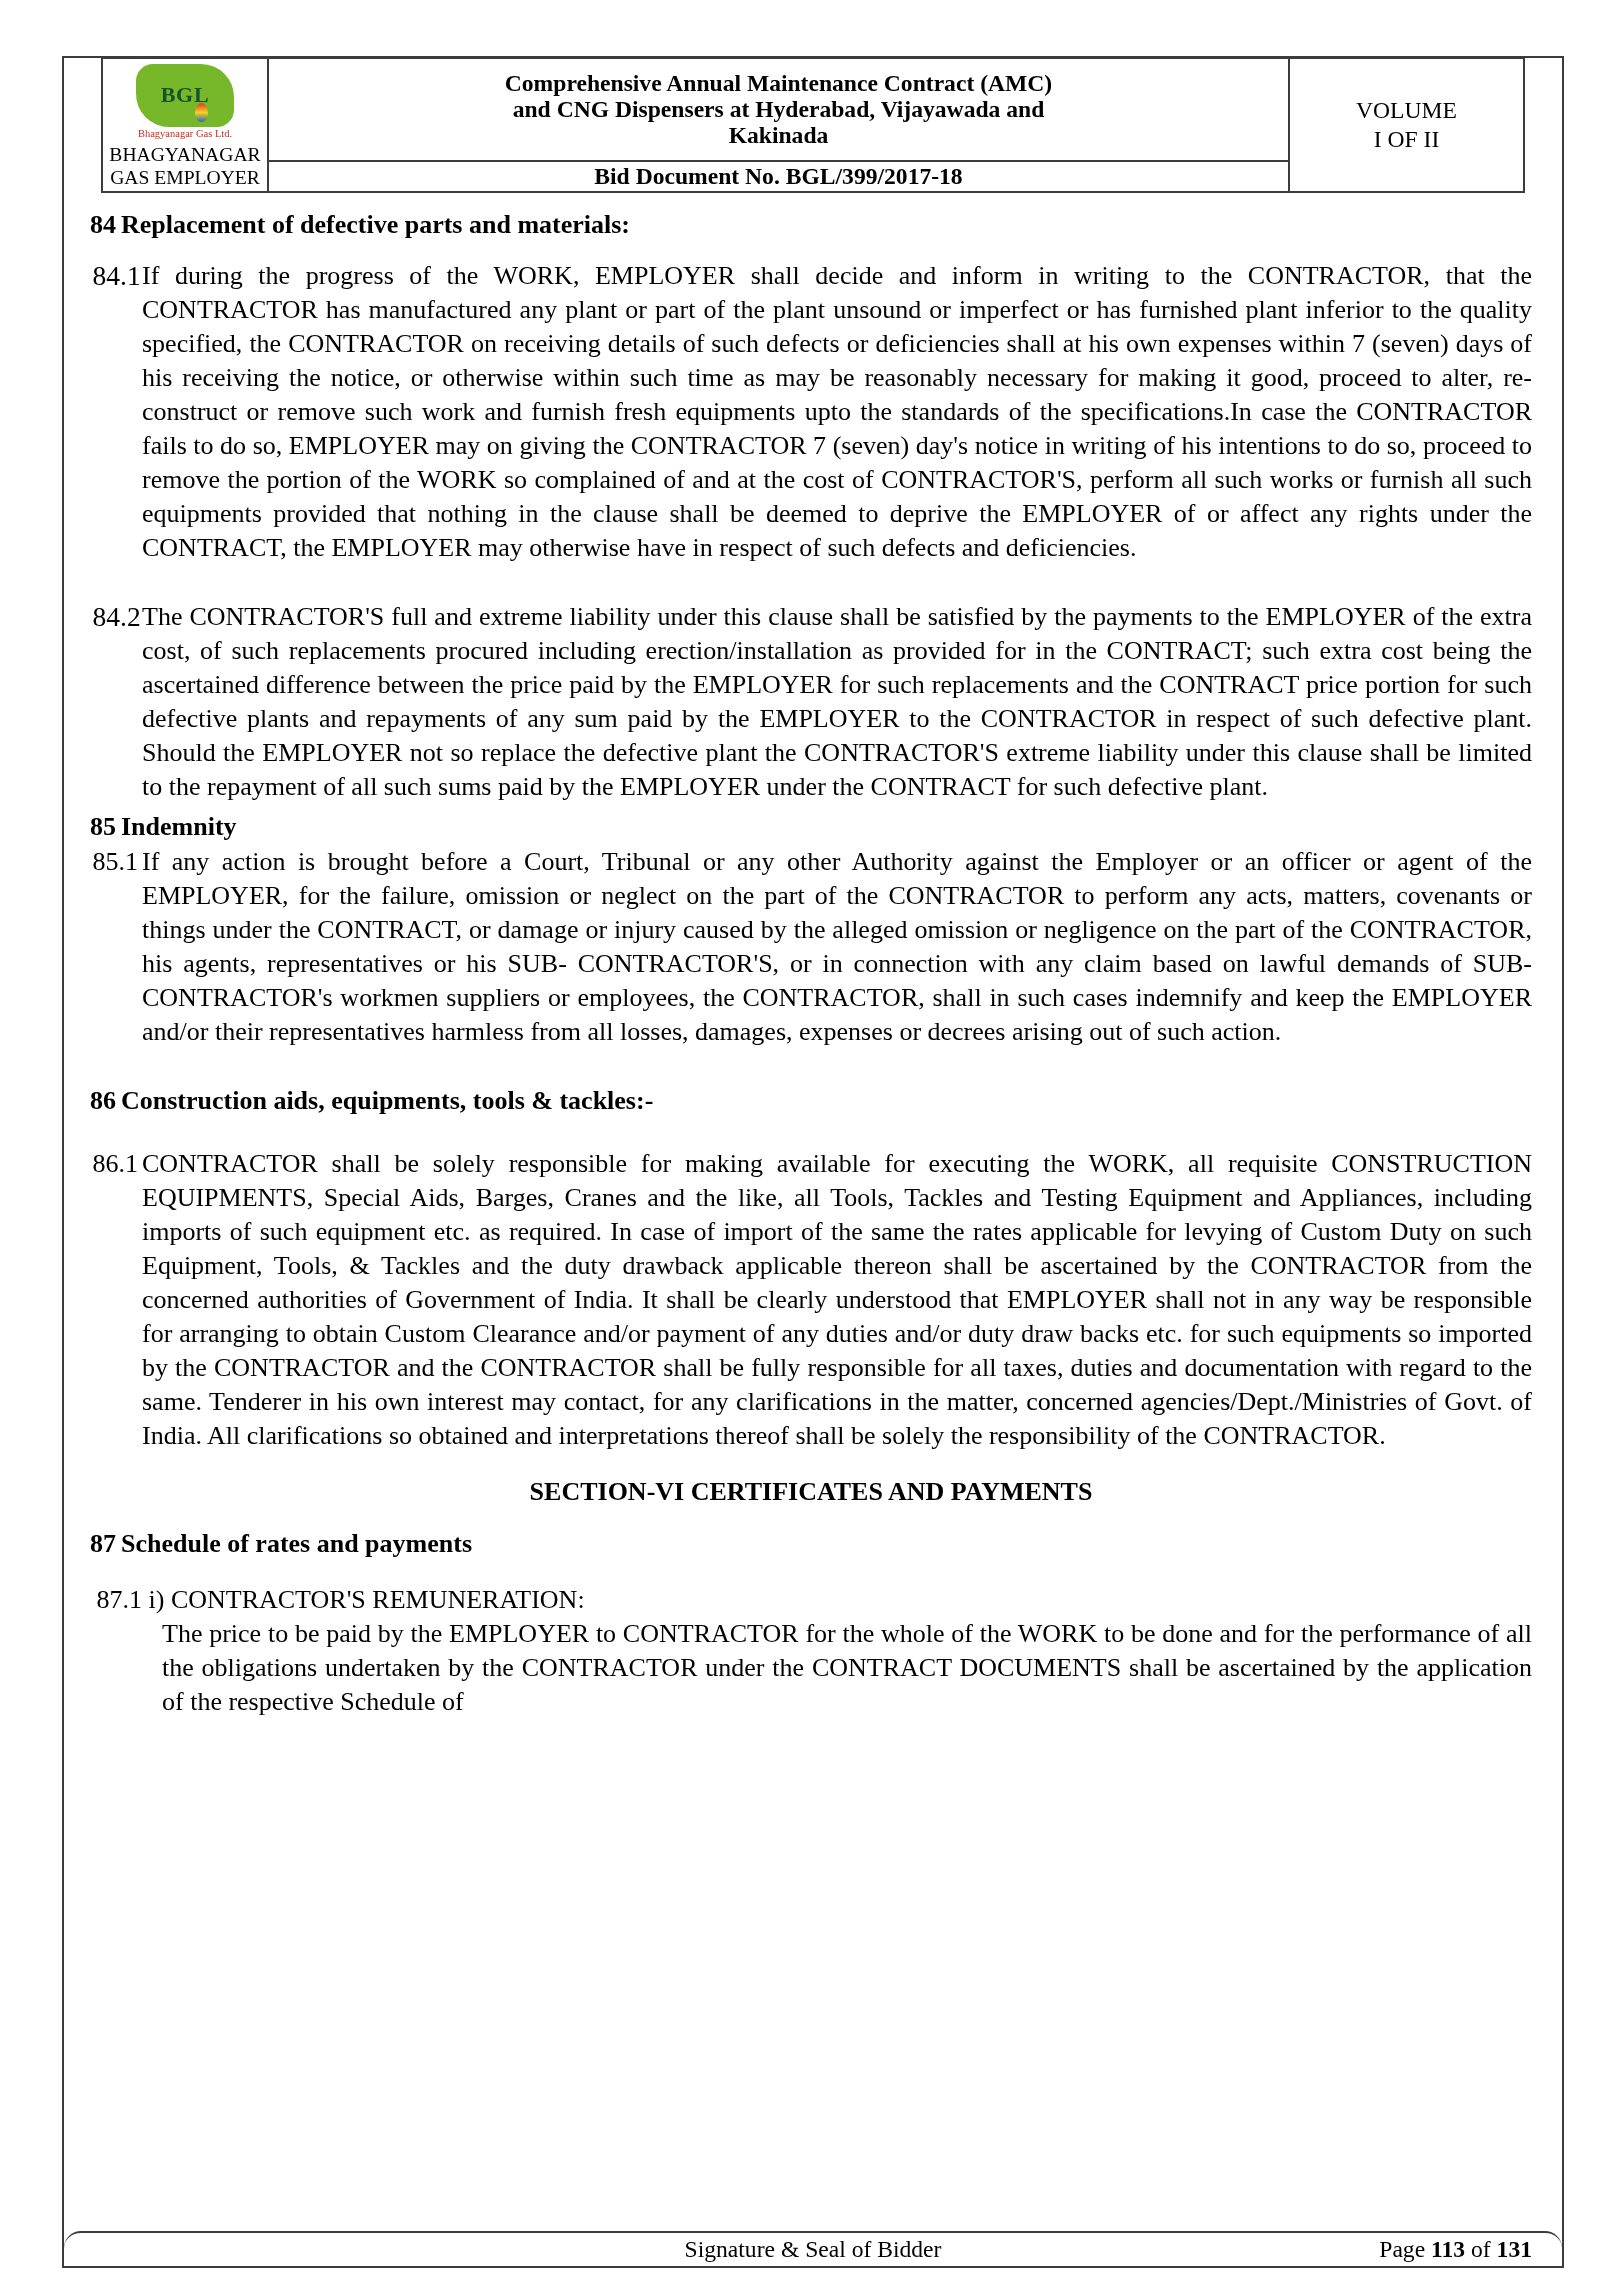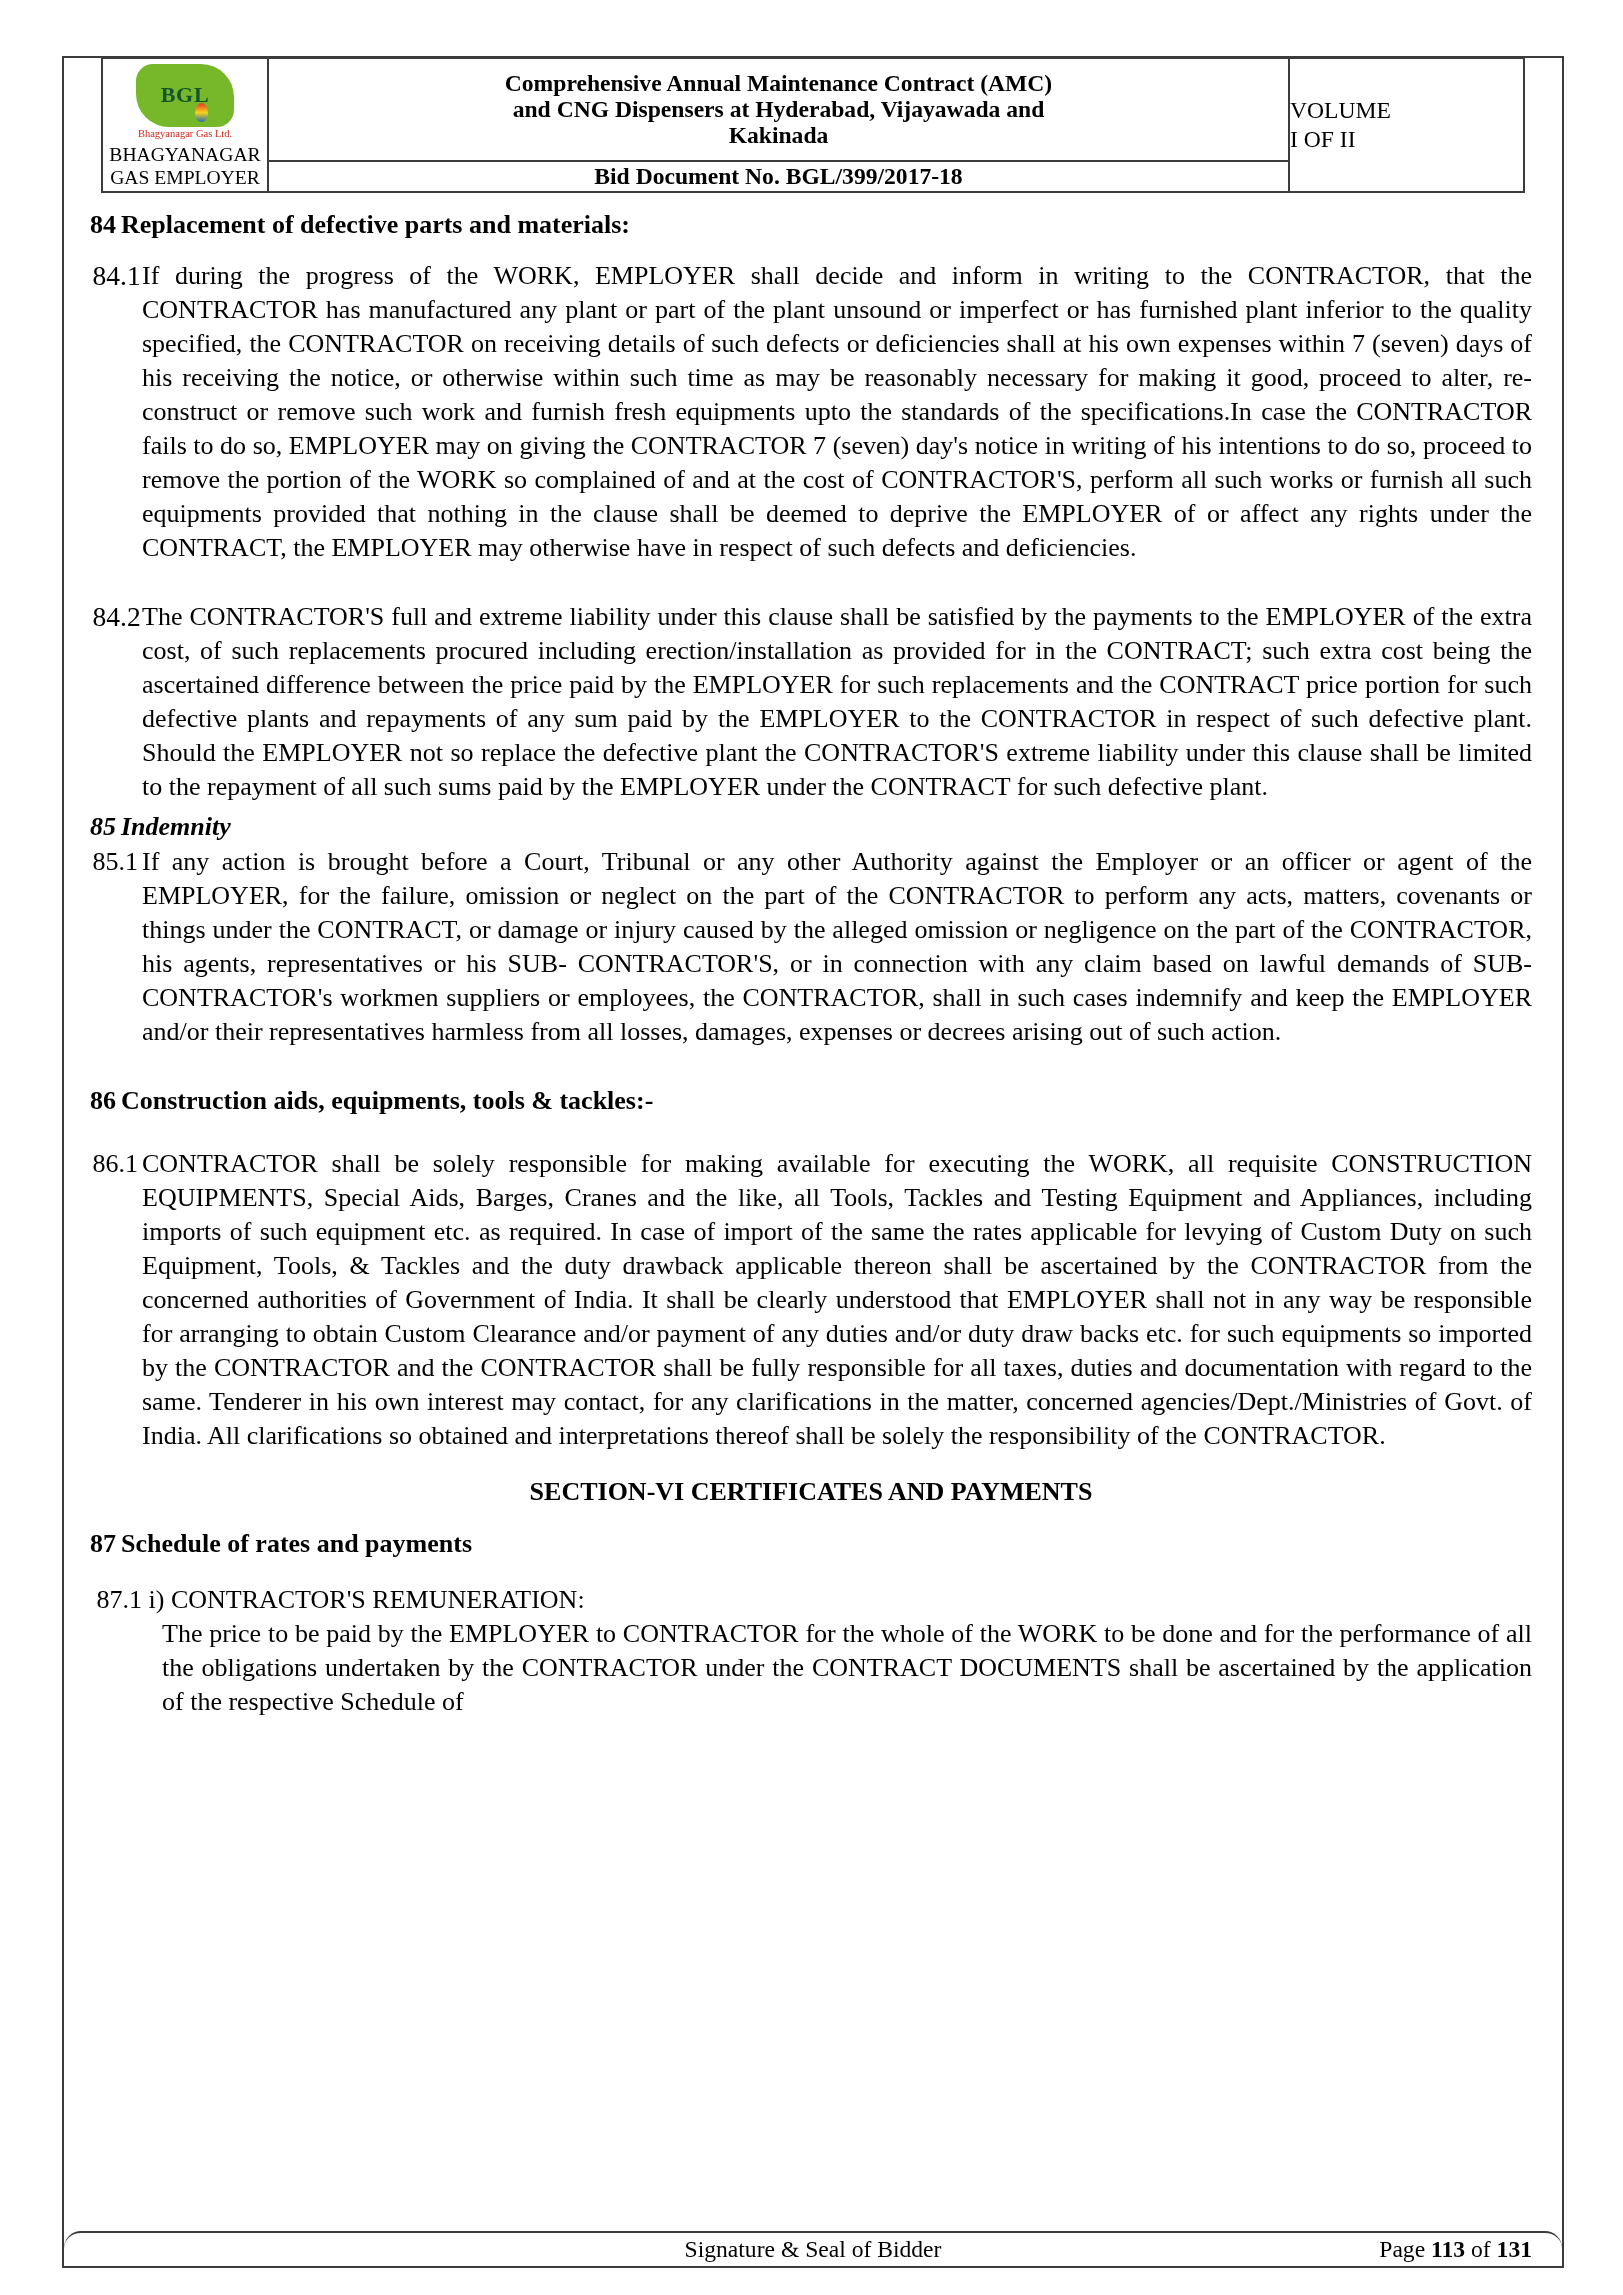--- a/index.html
+++ b/index.html
@@ -48,7 +48,7 @@
   }
   .cell-volume {
     width: 233px; display: flex; flex-direction: column;
-    justify-content: center; align-items: flex-start;
+    justify-content: center; align-items: center;
     font-size: 23.6px; line-height: 29px;
   }
   

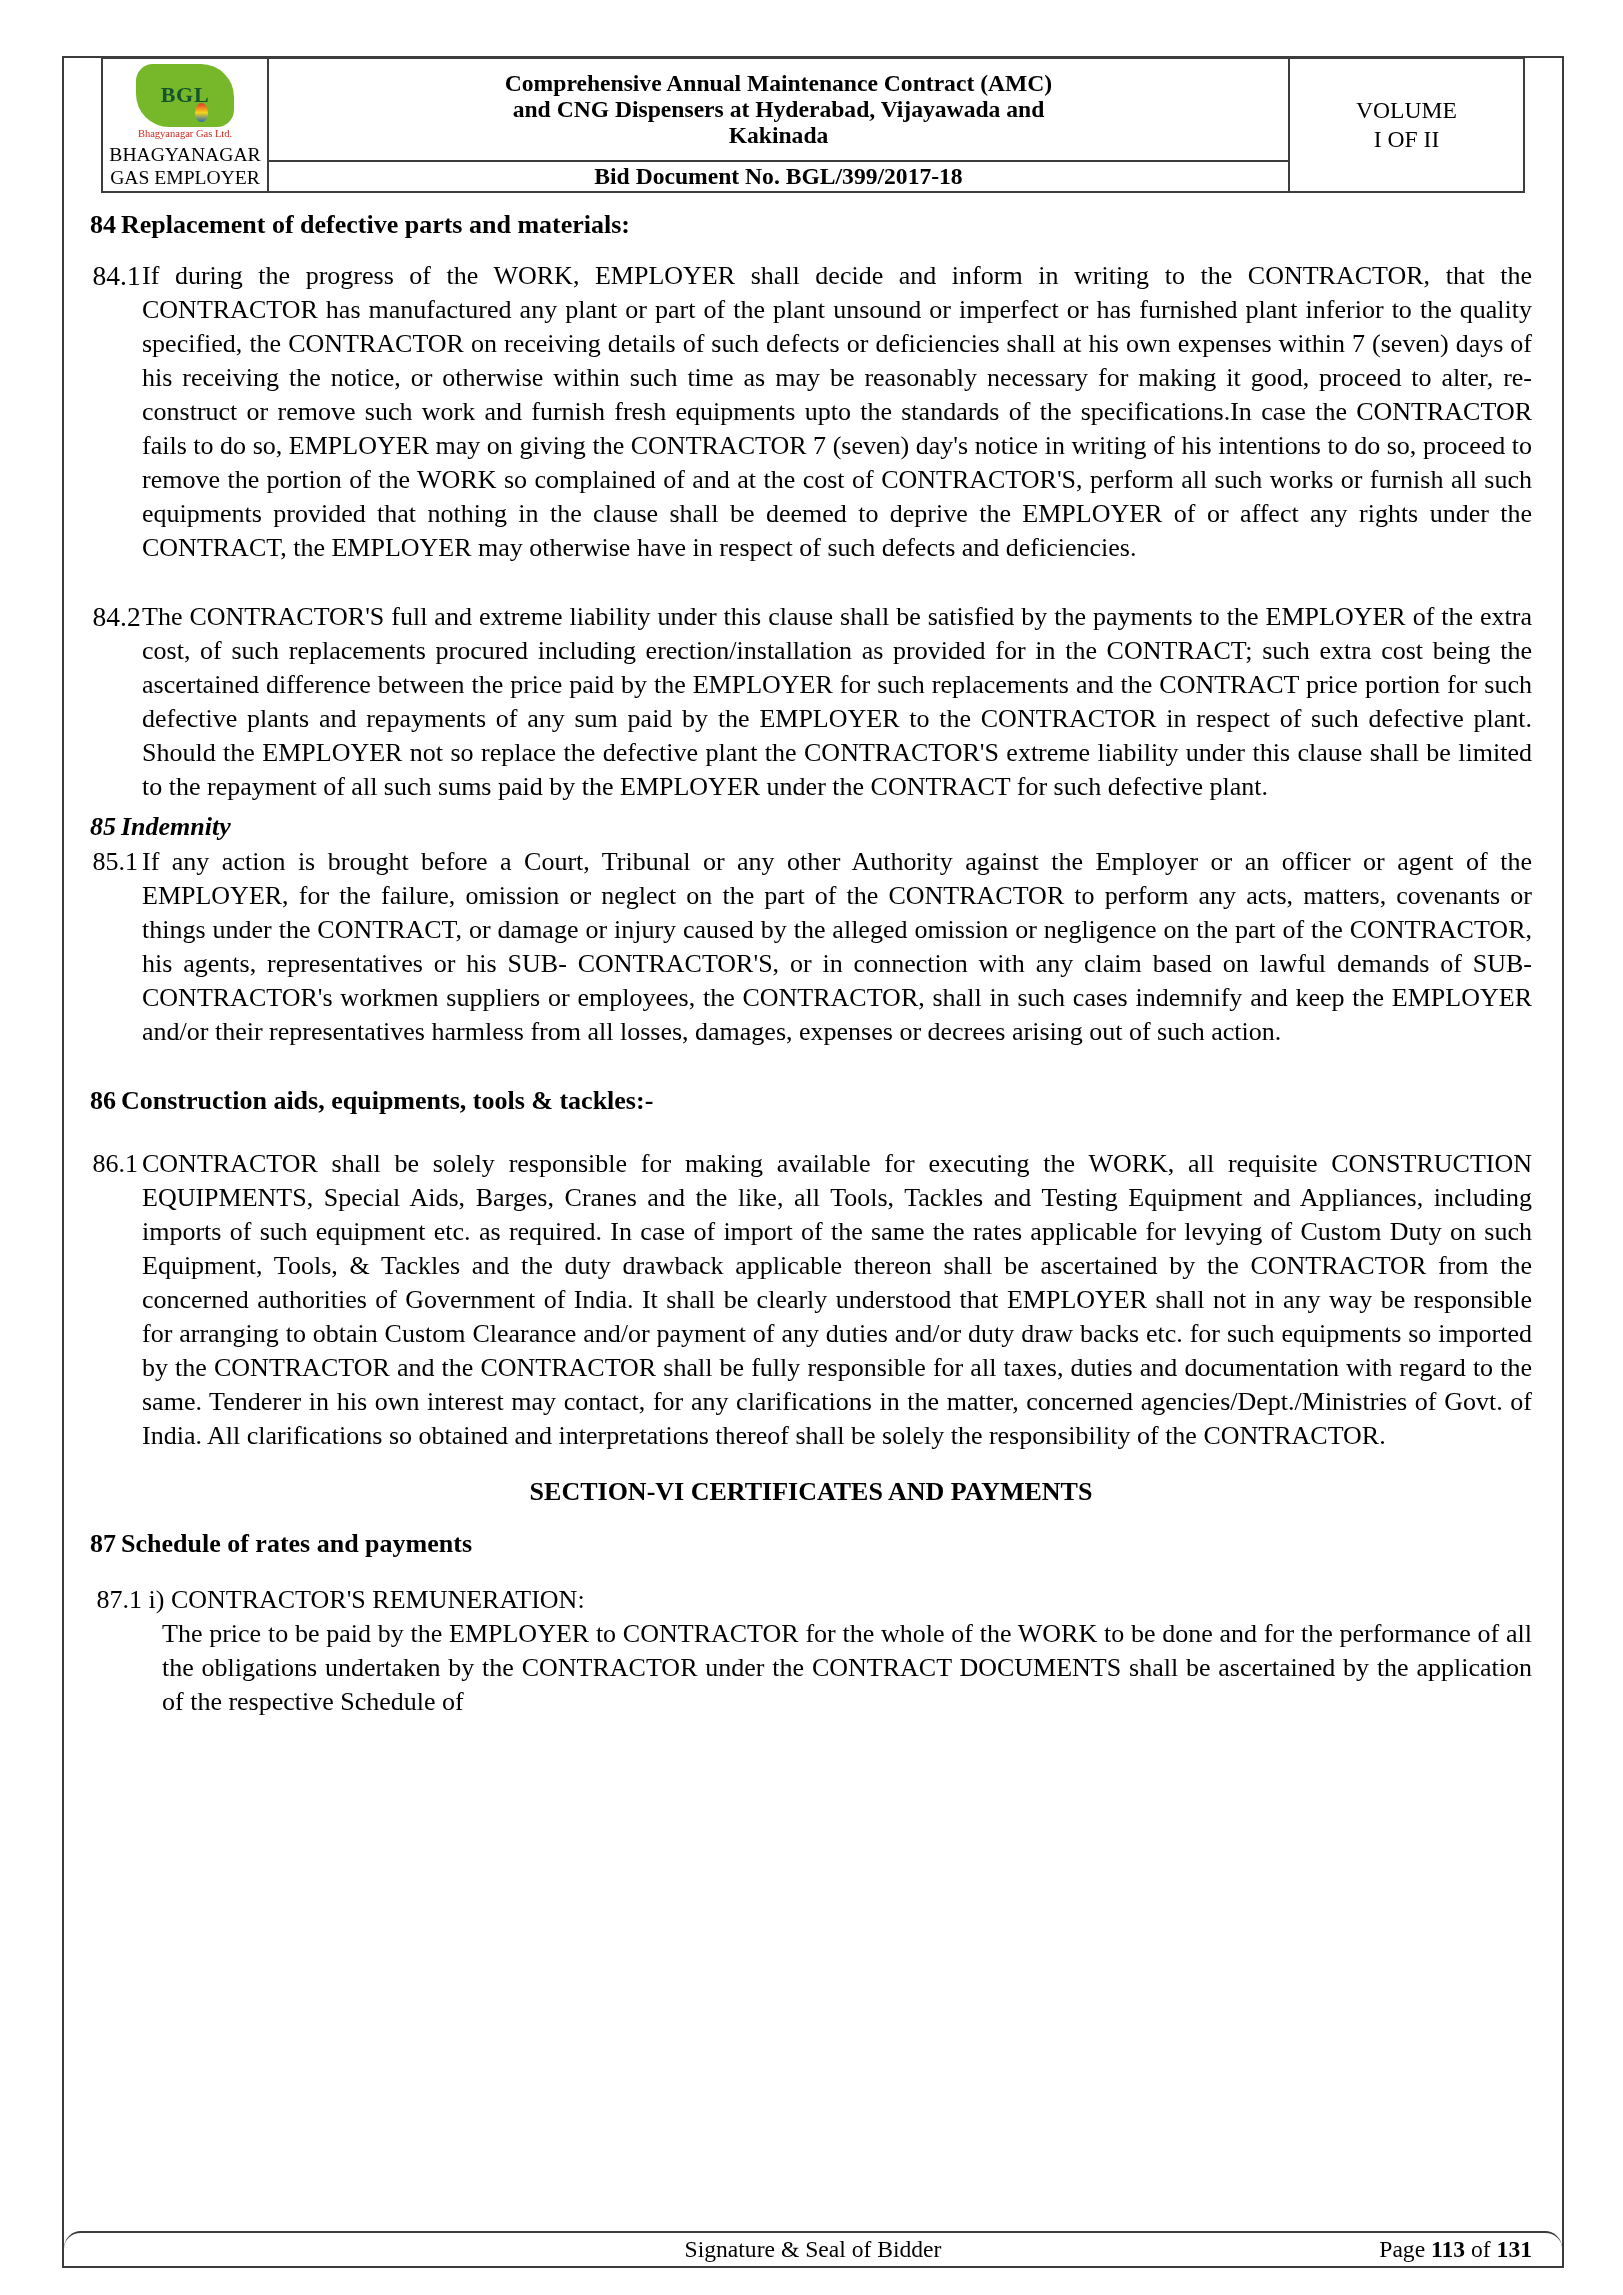--- a/index.html
+++ b/index.html
@@ -61,7 +61,7 @@
   .clause .para { flex: 1; text-align: justify; }
   .mt-c841 { margin-top: 17px; }
   .mt-c842 { margin-top: 35px; }
-  .mt-s85  { margin-top: 5.2px; font-style: italic; }
+  .mt-s85  { margin-top: 5.2px; }
   .mt-c851 { margin-top: 1.3px; }
   .mt-s86  { margin-top: 35px; }
   .mt-c861 { margin-top: 29px; }

